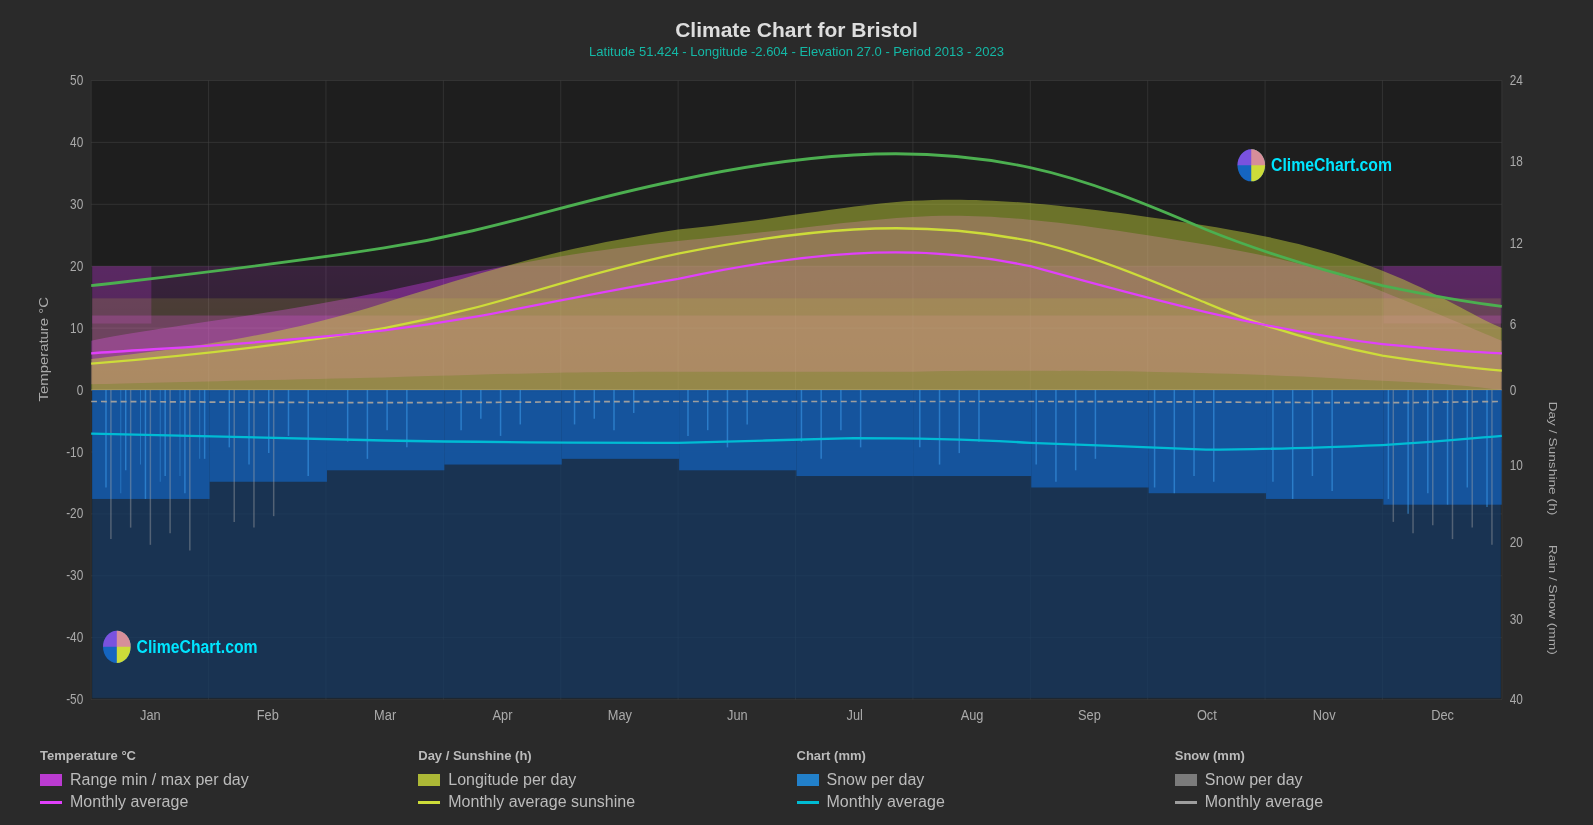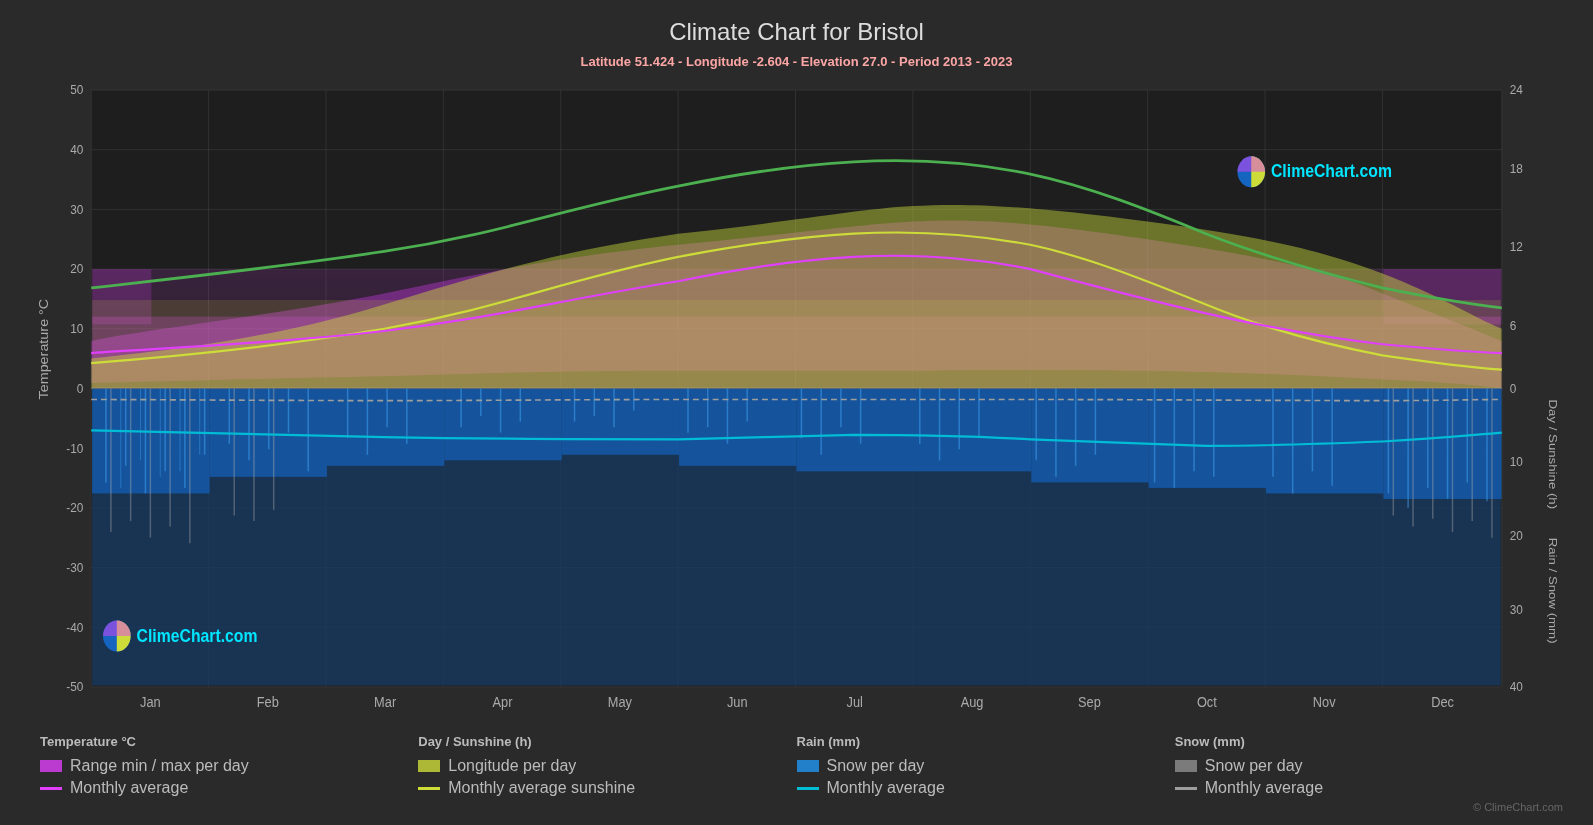--- a/index.html
+++ b/index.html
@@ -24,8 +24,8 @@
     }
     .main-title {
       color: #ddd;
-      font-size: 24px;
-      font-weight: normal;
+      font-size: 21px;
+      font-weight: bold;
     }
     .subtitle {
       color: #fca5a5;

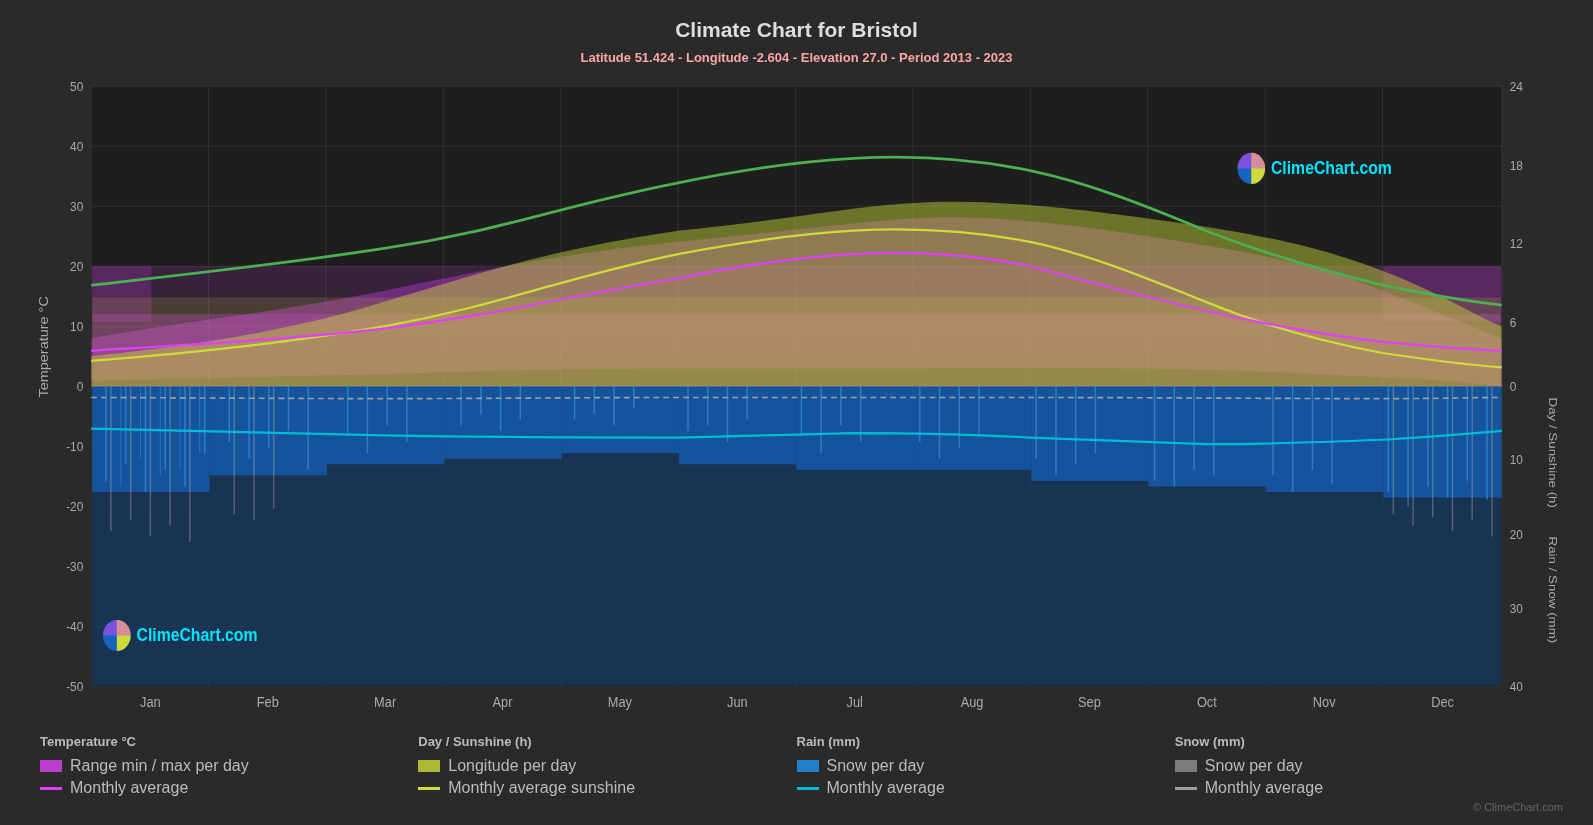--- a/index.html
+++ b/index.html
@@ -28,10 +28,9 @@
       font-weight: bold;
     }
     .subtitle {
-      color: #fca5a5;
+      color: #14b8a6;
       font-size: 13px;
-      margin-top: 8px;
-      font-weight: bold;
+      margin-top: 2px;
     }
     .chart-area {
       flex: 1;

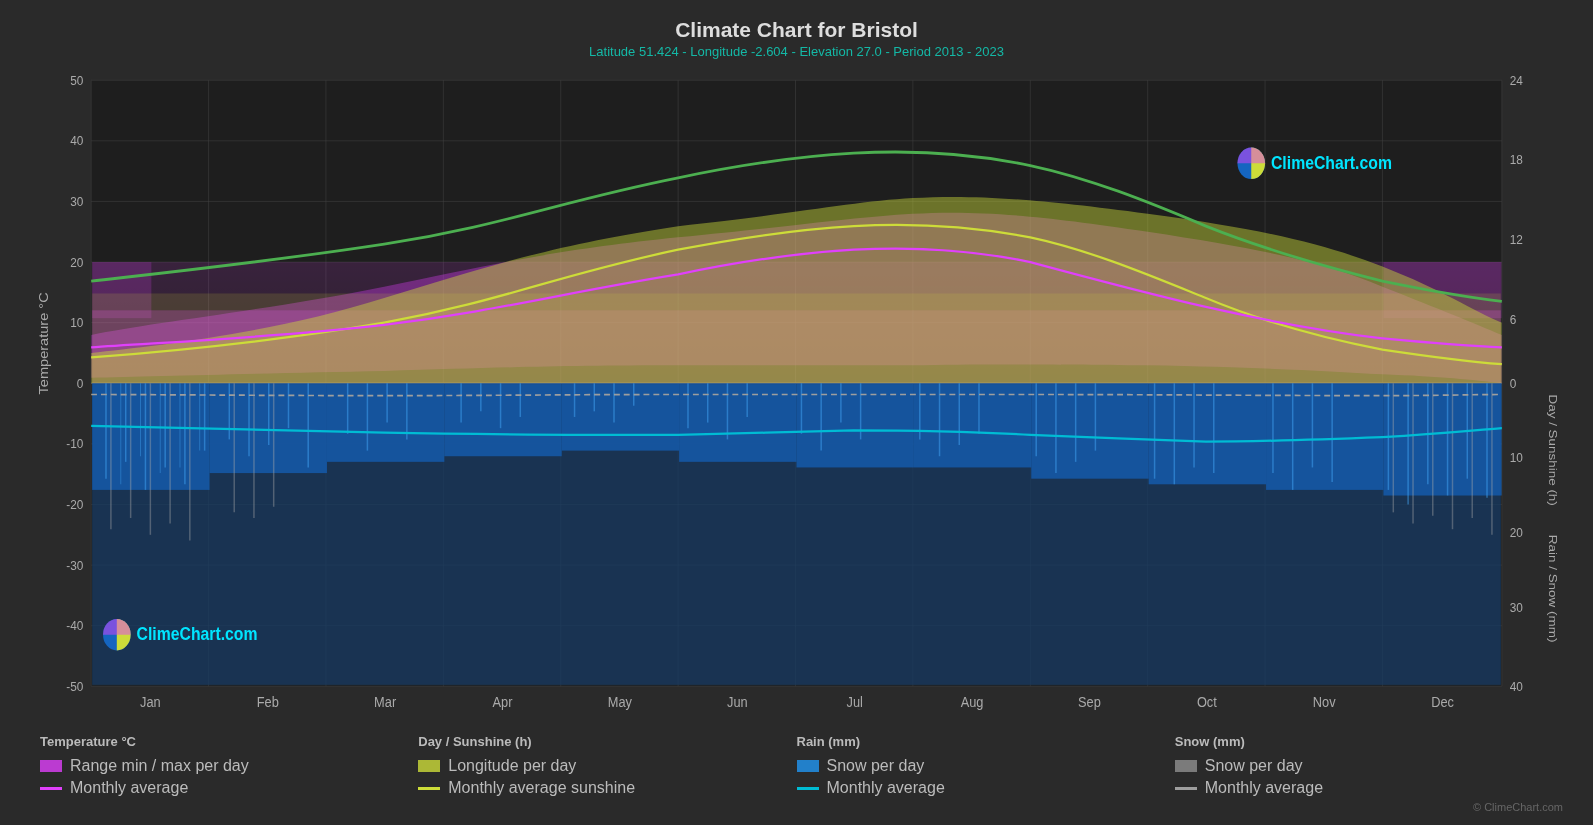--- a/index.html
+++ b/index.html
@@ -428,7 +428,7 @@
     </div>
 
     <div class="legend-col">
-      <div class="legend-title">Rain (mm)</div>
+      <div class="legend-title">Chart (mm)</div>
       <div class="legend-item">
         <span class="legend-swatch" style="background: #2196f3; opacity: 0.8;"></span>
         <span>Snow per day</span>

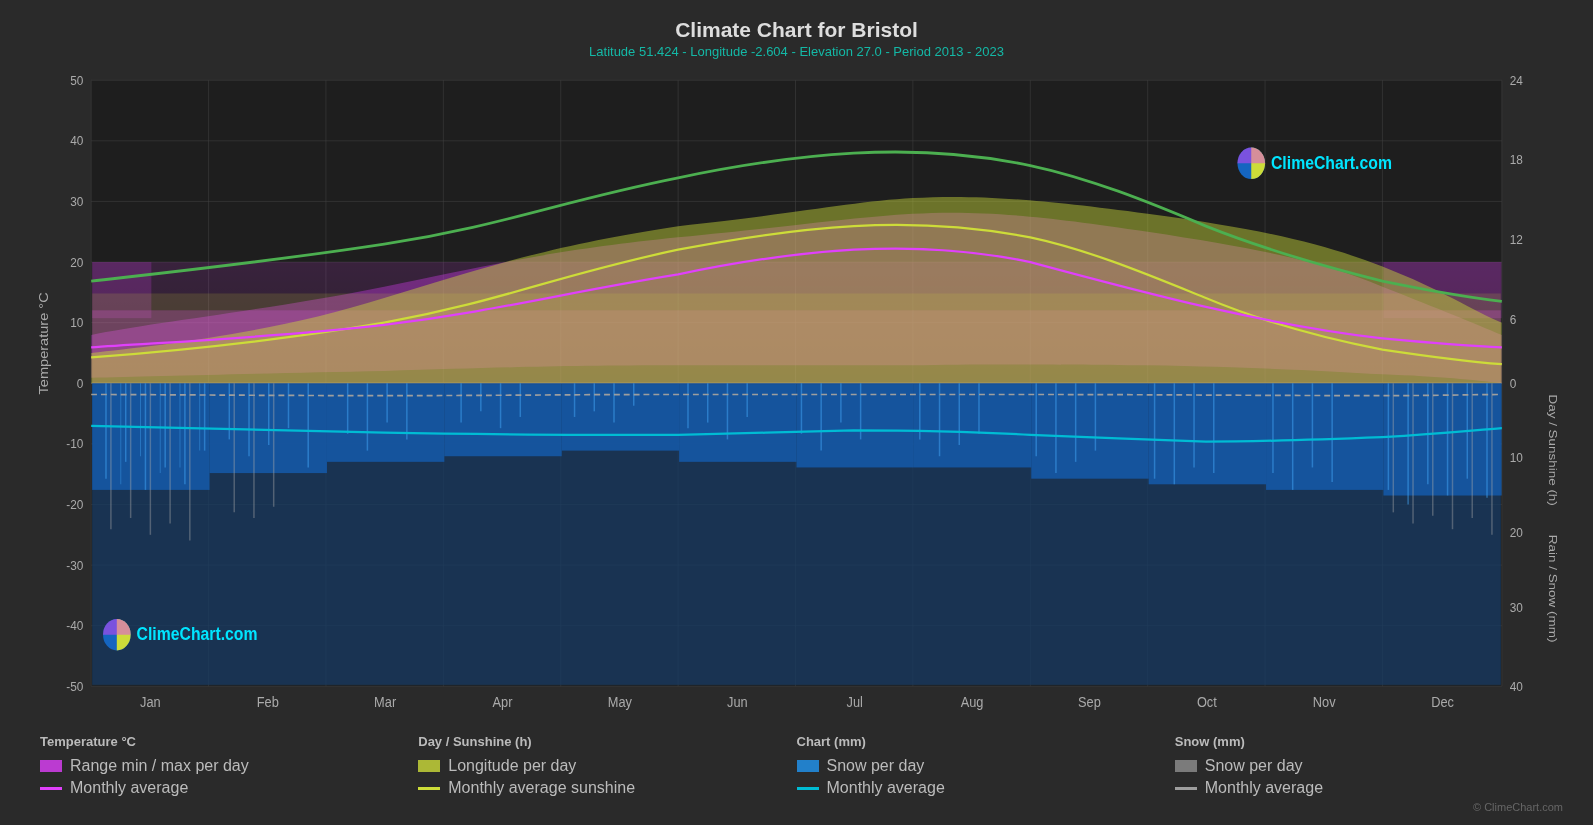--- a/index.html
+++ b/index.html
@@ -452,7 +452,6 @@
     </div>
   </div>
 
-  <div class="copyright">© ClimeChart.com</div>
 </div>
 
 </body></html>

